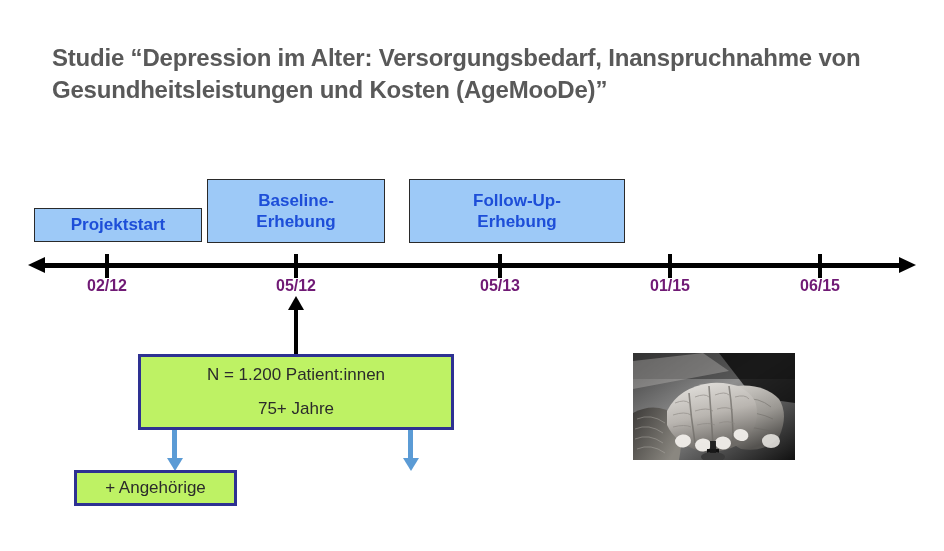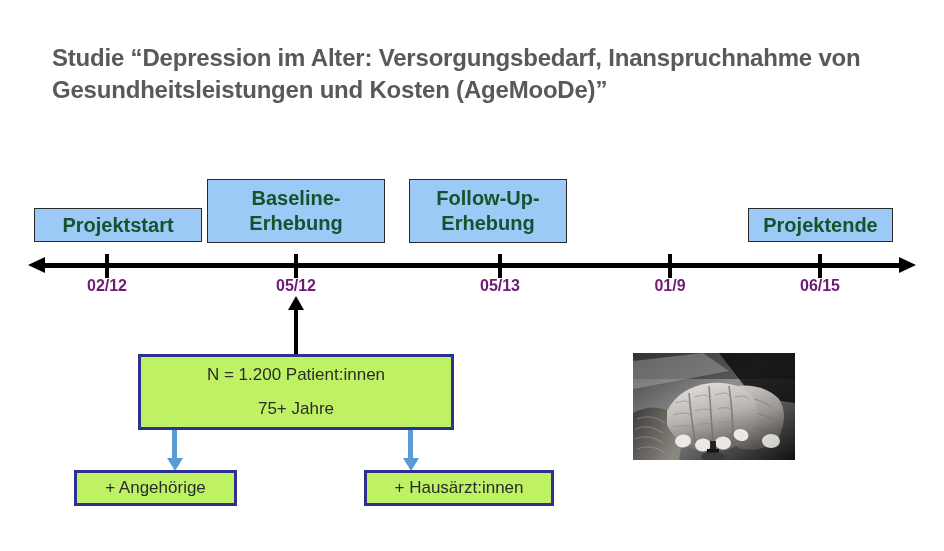--- a/index.html
+++ b/index.html
@@ -78,8 +78,8 @@
     box-sizing: border-box;
     background: #9DC9F7;
     border: 1px solid #2a2a2a;
-    color: #14532d;
-    font-size: 20px;
+    color: #1d4ed8;
+    font-size: 17px;
     font-weight: bold;
     line-height: 1.25;
     display: flex;

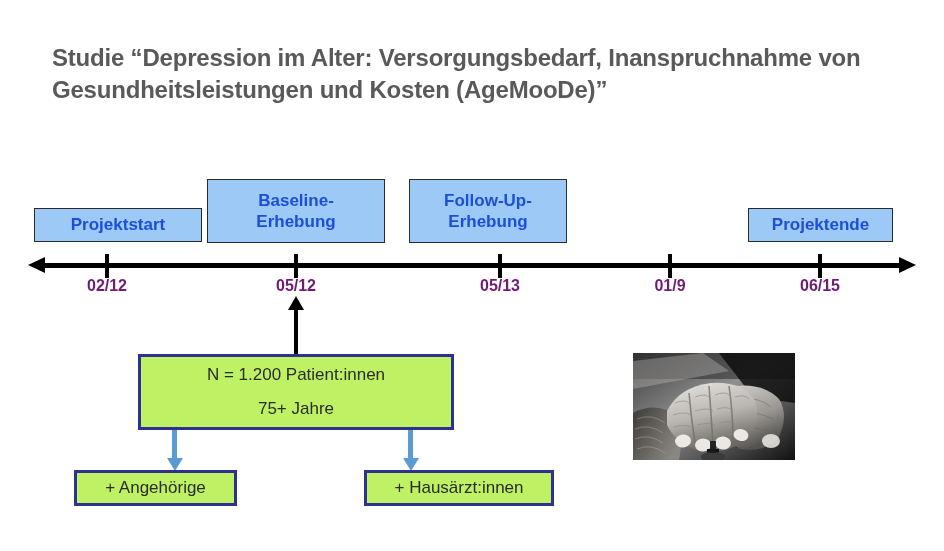--- a/index.html
+++ b/index.html
@@ -185,7 +185,7 @@
     </div>
   </div>
 
-  <div class="phase-box" id="box-followup" style="left:409px; top:179px; width:158px; height:64px;">
+  <div class="phase-box" id="box-followup" style="left:409px; top:179px; width:216px; height:64px;">
     <div>
       <div>Follow-Up-</div>
       <div>Erhebung</div>

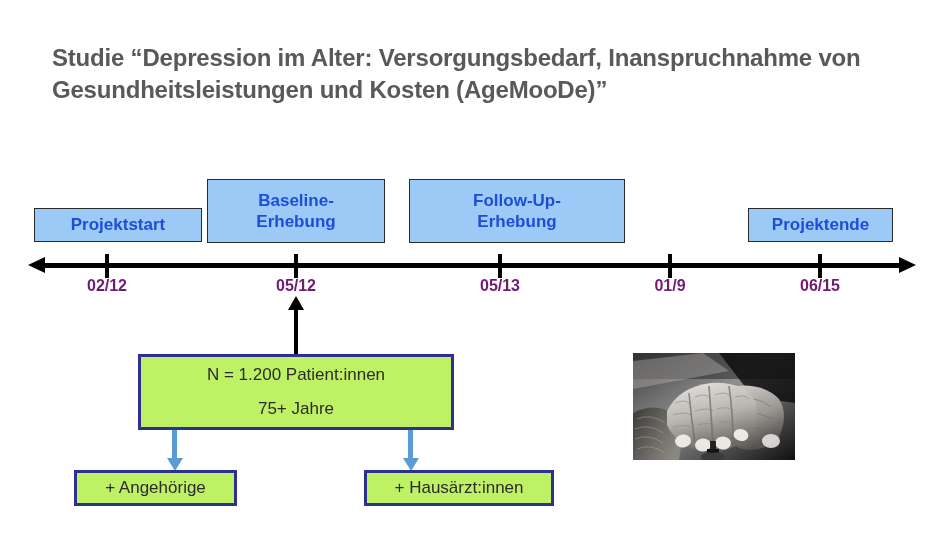--- a/index.html
+++ b/index.html
@@ -193,9 +193,6 @@
   </div>
 
 
-  <div class="phase-box" id="box-projektende" style="left:748px; top:208px; width:145px; height:34px;">
-    <span>Projektende</span>
-  </div>
 
   <div id="timeline-axis">
     <span class="axis-arrow left"></span>

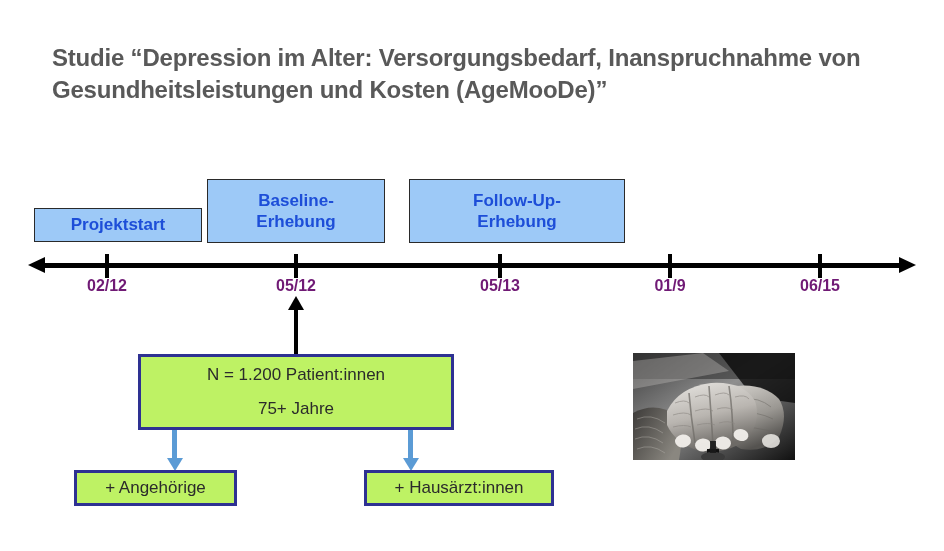--- a/index.html
+++ b/index.html
@@ -209,7 +209,7 @@
   <div class="tick-label" style="left:500px;">05/13</div>
 
   <div class="tick" style="left:668px;"></div>
-  <div class="tick-label" style="left:670px;">01/9</div>
+  <div class="tick-label" style="left:670px;">01/15</div>
 
   <div class="tick" style="left:818px;"></div>
   <div class="tick-label" style="left:820px;">06/15</div>

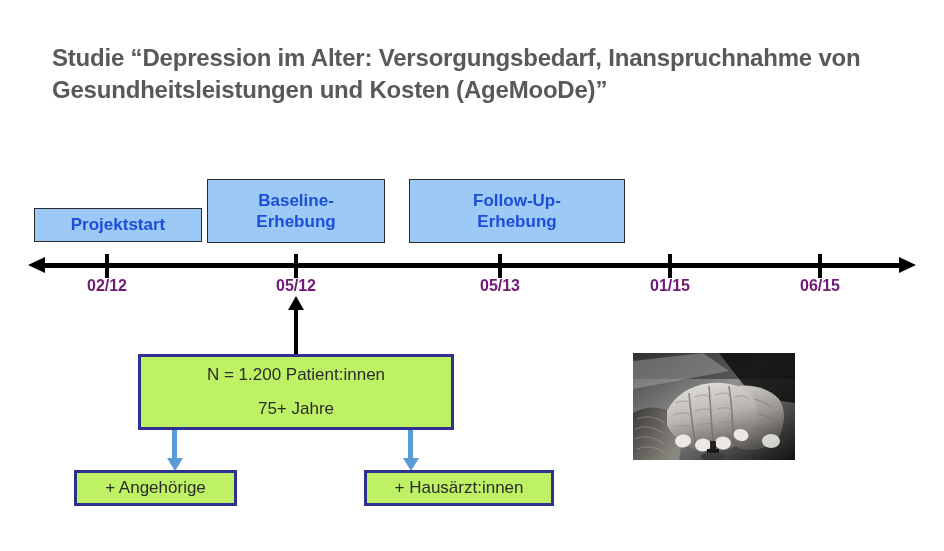--- a/index.html
+++ b/index.html
@@ -232,9 +232,6 @@
     <span>+ Angehörige</span>
   </div>
 
-  <div class="flow-box" id="gp-box">
-    <span>+ Hausärzt:innen</span>
-  </div>
 
   <div id="photo">
     <svg width="162" height="107" viewBox="0 0 162 107">

